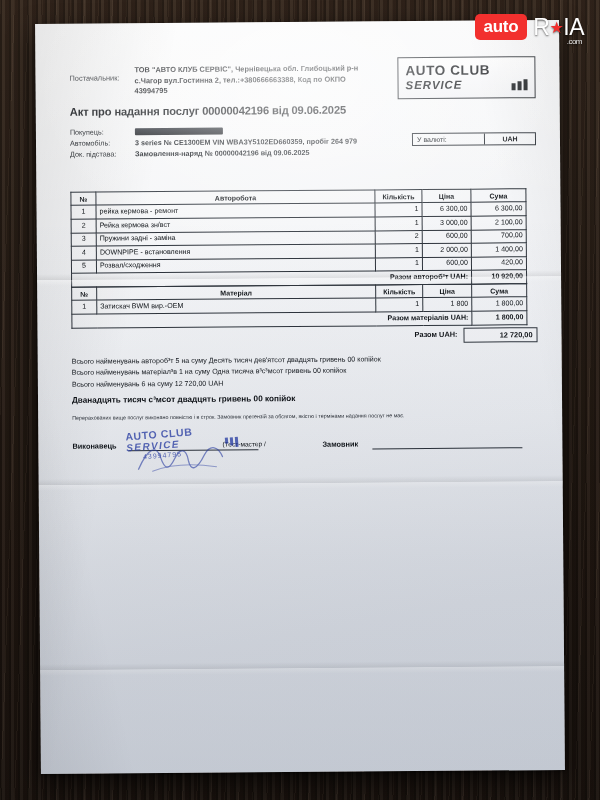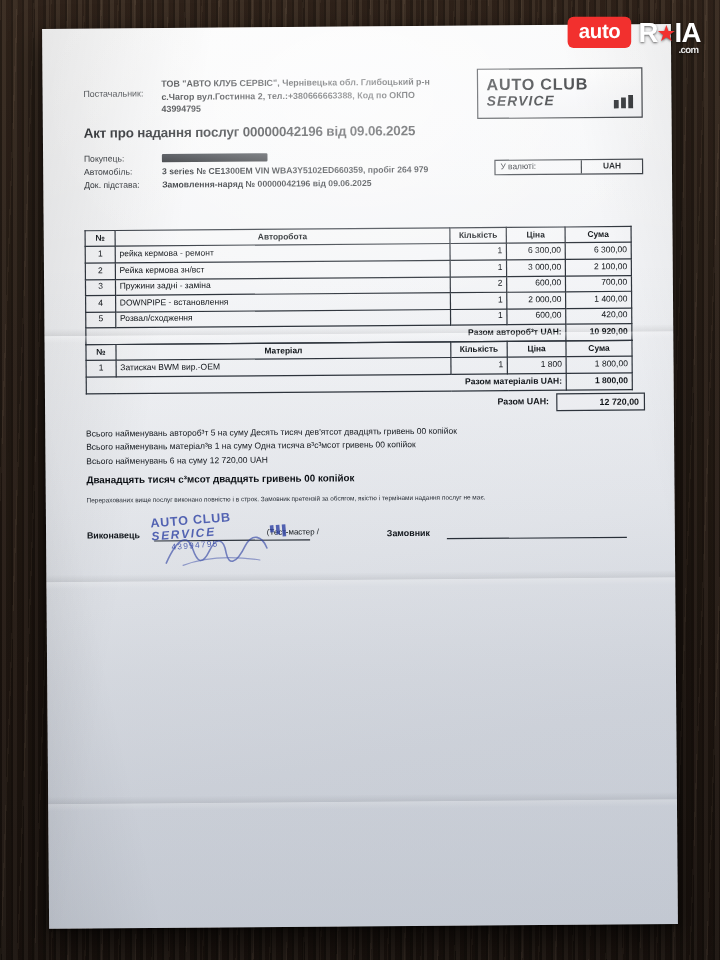--- a/index.html
+++ b/index.html
@@ -59,7 +59,7 @@
   .wm-ria {
     color: #ffffff;
     font-size: 23px;
-    font-weight: bold;
+    font-weight: normal;
     line-height: 1;
     letter-spacing: -0.5px;
     text-shadow: 0 1px 2px rgba(0,0,0,0.6);

